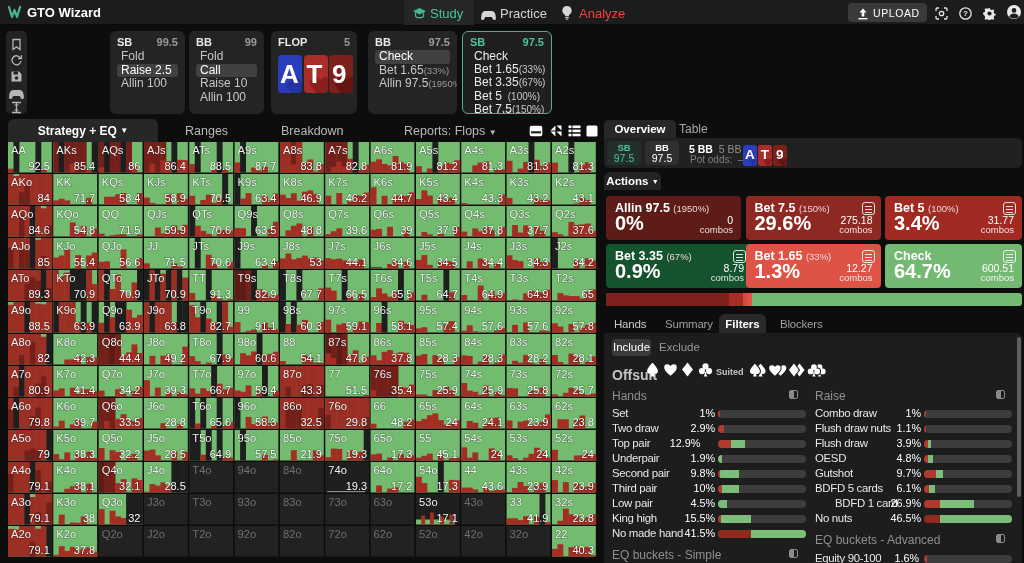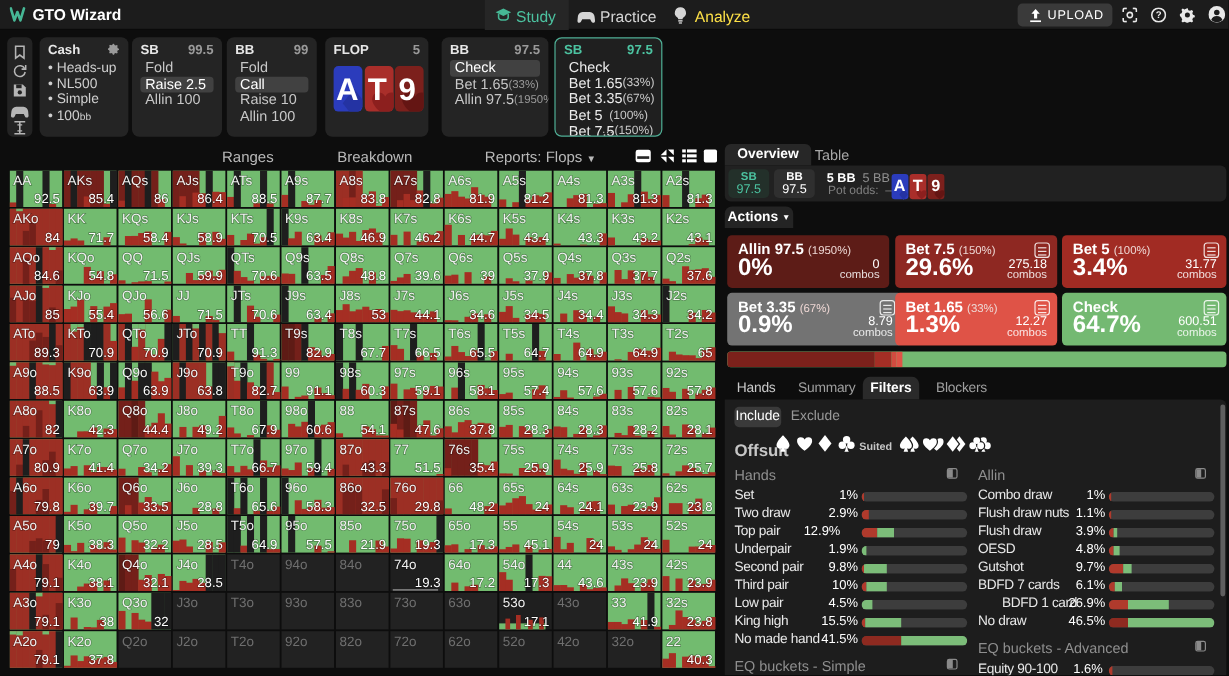--- a/index.html
+++ b/index.html
@@ -52,7 +52,7 @@
         <rect x="5.2" y="11.8" width="3.6" height="1.2" fill="#d5d5d5"></rect>
         <rect x="5.7" y="13.6" width="2.6" height="1.1" fill="#d5d5d5"></rect>
       </svg></div>
-<div class="abs" style="left:579px;top:6px;font-size:13px;color:#fde047">Analyze</div>
+<div class="abs" style="left:579px;top:6px;font-size:13px;color:#ef4444">Analyze</div>
 <div class="abs" style="left:848px;top:3px;width:79px;height:19px;background:#3a3a3a;border-radius:4px"></div>
 <div class="abs" style="left:857px;top:6px"><svg width="12" height="12" viewBox="0 0 12 12" style="">
         <path d="M6 0.5l3.5 4h-2.2v4h-2.6v-4H2.5z" fill="#fff"></path>

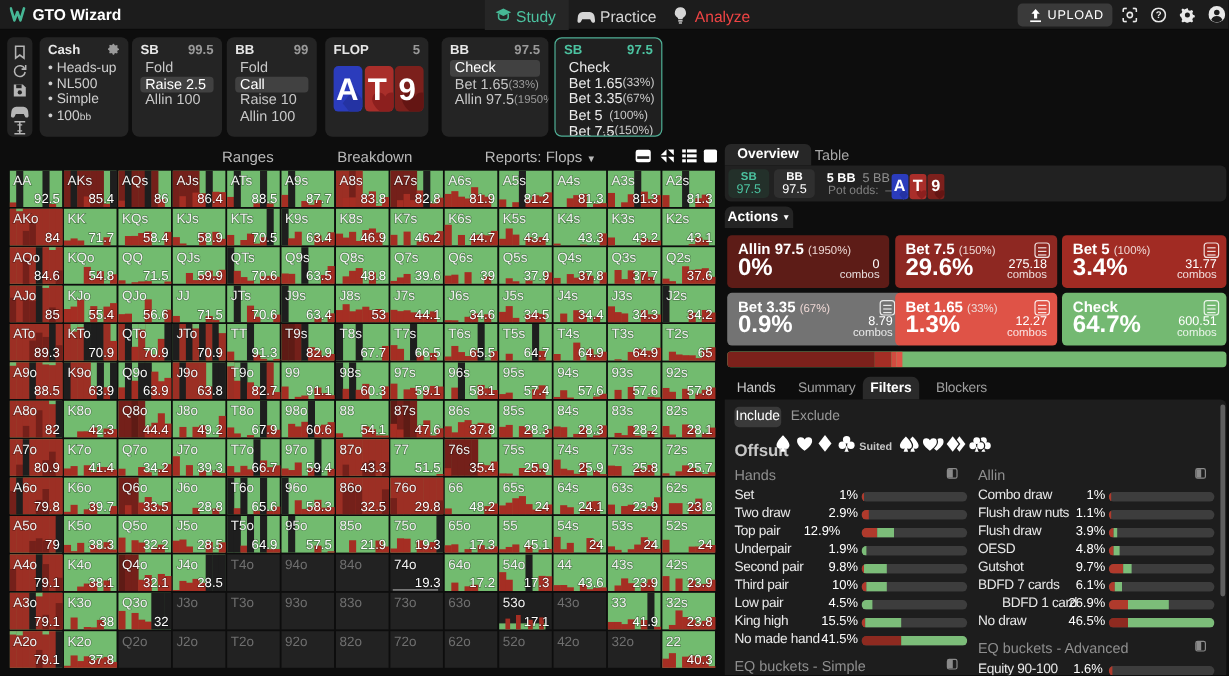--- a/index.html
+++ b/index.html
@@ -103,20 +103,6 @@
           <path d="M4.5 4h4M4.5 9h4" stroke-width="1.1"></path>
         </g>
       </svg></div>
-<div class="card" style="left:33px;width:74px">
-      <div class="chead">
-        <span>Cash</span>
-        <span><svg width="10" height="10" viewBox="0 0 10 10" style="">
-            <path d="M5 0.6l.4 1.2a3.3 3.3 0 0 1 1.2.5l1.2-.5.8.8-.5 1.2c.2.4.4.8.5 1.2l1.2.4v1.2l-1.2.4a3.3 3.3 0 0 1-.5 1.2l.5 1.2-.8.8-1.2-.5a3.3 3.3 0 0 1-1.2.5L5 11.4H3.8l-.4-1.2a3.3 3.3 0 0 1-1.2-.5l-1.2.5-.8-.8.5-1.2a3.3 3.3 0 0 1-.5-1.2L-1 6.4V5.2l1.2-.4c.1-.4.3-.8.5-1.2L.2 2.4 1 1.6l1.2.5c.4-.2.8-.4 1.2-.5L3.8.6z" fill="#9a9a9a" transform="translate(0.8,0) scale(0.85)"></path>
-          </svg></span>
-      </div>
-      <div style="font-size:11.5px;color:#cfcfcf;line-height:13.2px;margin-top:1px">
-        <div>• Heads-up</div>
-        <div>• NL500</div>
-        <div>• Simple</div>
-        <div>• 100<span style="font-size:8.5px">bb</span></div>
-      </div>
-    </div>
 <div class="card" style="left:110px;width:75px">
       <div class="chead">
         <span>SB</span>

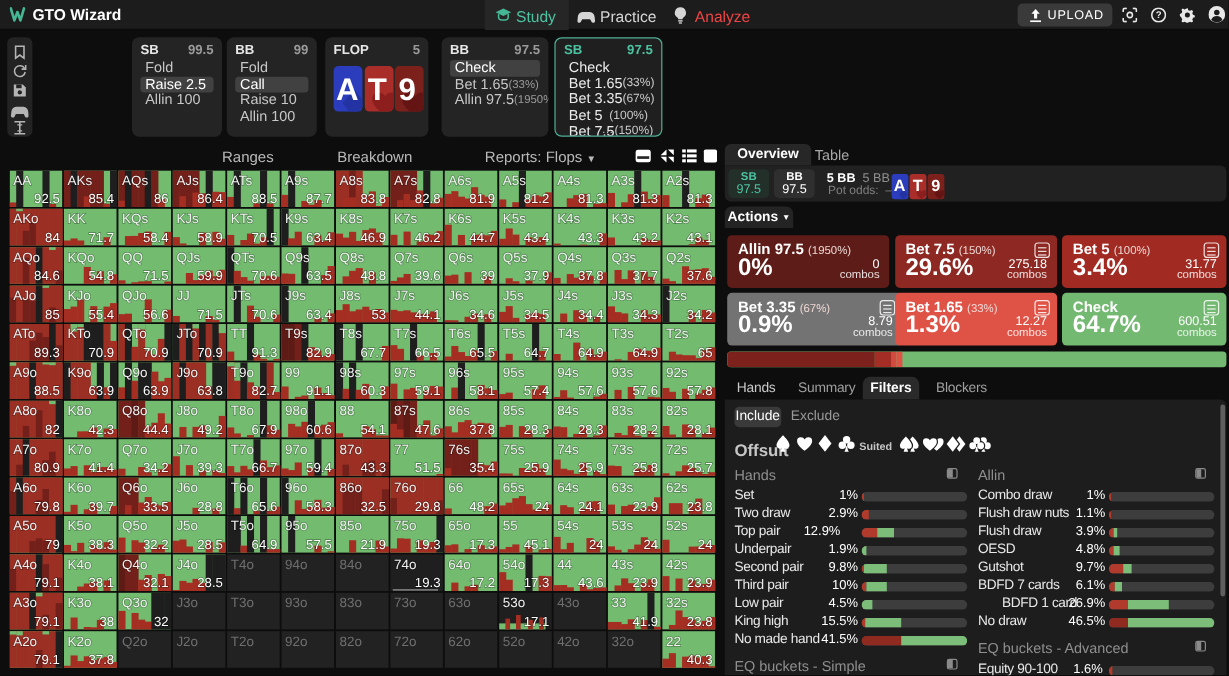--- a/index.html
+++ b/index.html
@@ -156,6 +156,7 @@
       <div class="citem2">Bet 7.5<span class="pc">(150%)</span></div>
       <div style="position:absolute;left:0;right:0;bottom:0;text-align:center;font-size:10px;color:#c0c0c0;letter-spacing:1.5px;line-height:8px">…</div>
     </div>
+<div class="tab" style="left:8px;top:119px;width:150px;height:23px">Strategy + EQ&nbsp;<span style="font-size:8px">▼</span></div>
 <div class="gtxt" style="left:185px;top:124px;color:#b9b9b9">Ranges</div>
 <div class="gtxt" style="left:281px;top:124px;color:#b9b9b9">Breakdown</div>
 <div class="gtxt" style="left:404px;top:124px;color:#b9b9b9">Reports: Flops&nbsp;<span style="font-size:8px">▼</span></div>

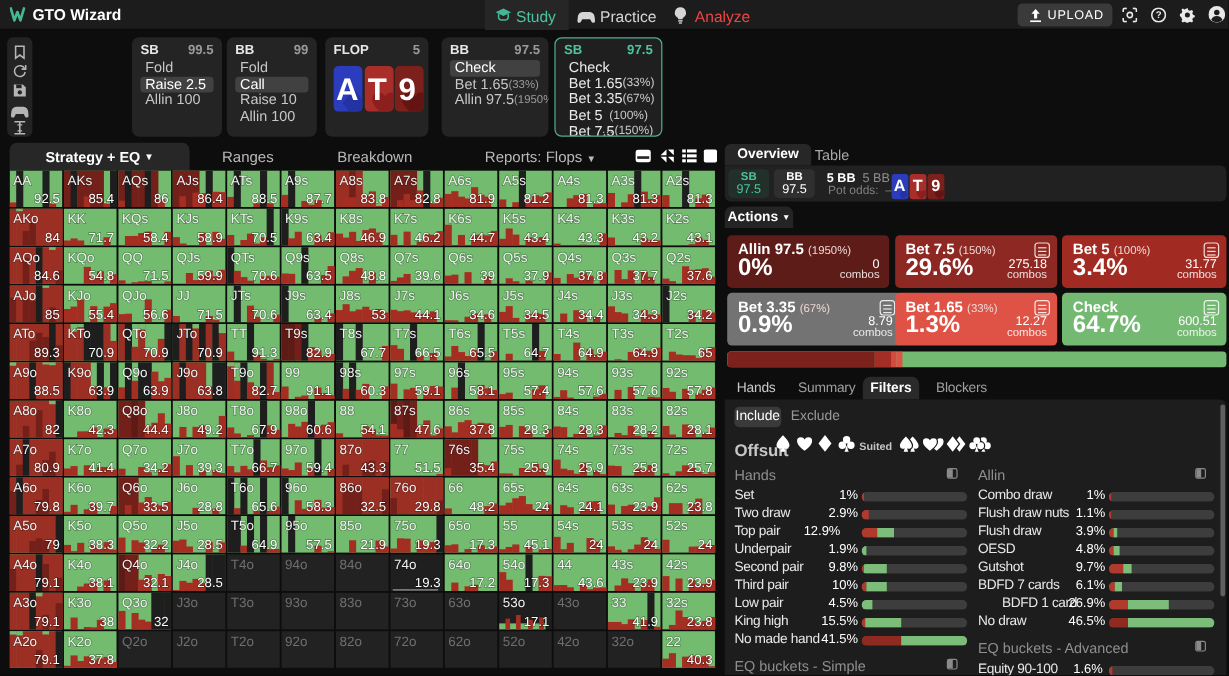--- a/index.html
+++ b/index.html
@@ -1670,7 +1670,7 @@
       <div class="clab">combos</div>
       <div class="doc"></div>
     </div>
-<div class="ab" style="left:606px;top:244px;width:146px;height:44px;background:#737373">
+<div class="ab" style="left:606px;top:244px;width:146px;height:44px;background:#14532d">
       <div class="t1">Bet 3.35 <small>(67%)</small></div>
       <div class="big">0.9%</div>
       <div class="cnum">8.79</div>

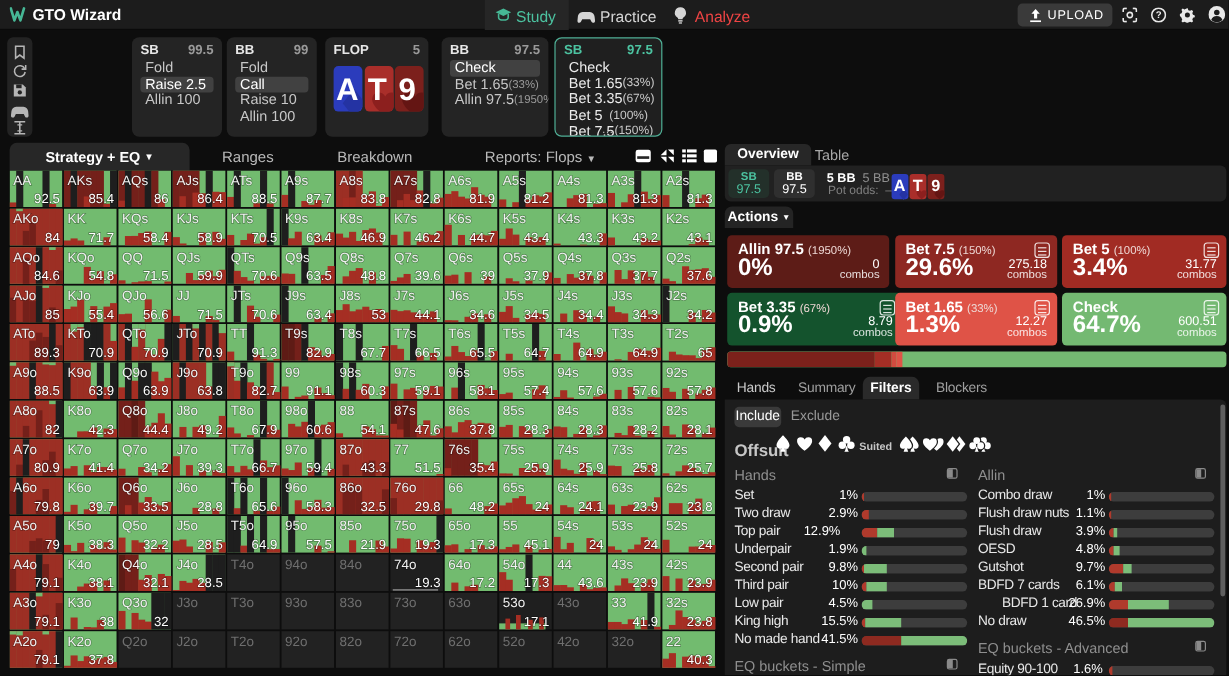--- a/index.html
+++ b/index.html
@@ -1776,7 +1776,7 @@
       </svg></div>
 <div class="abs" style="left:612px;top:389px;font-size:12px;color:#8f8f8f">Hands</div>
 <div class="toggle" style="left:789px;top:390px"></div>
-<div class="abs" style="left:815px;top:389px;font-size:12px;color:#8f8f8f">Allin</div>
+<div class="abs" style="left:815px;top:389px;font-size:12px;color:#8f8f8f">Raise</div>
 <div class="toggle" style="left:996px;top:390px"></div>
 <div style="position:absolute;left:612px;top:406.0px;height:15px;line-height:15px;font-size:11.4px;letter-spacing:-0.3px;color:#e8e8e8;white-space:nowrap">Set</div>
     <div style="position:absolute;left:655px;top:406.0px;width:60px;height:15px;line-height:15px;font-size:10.8px;color:#fff;text-align:right">1%</div>

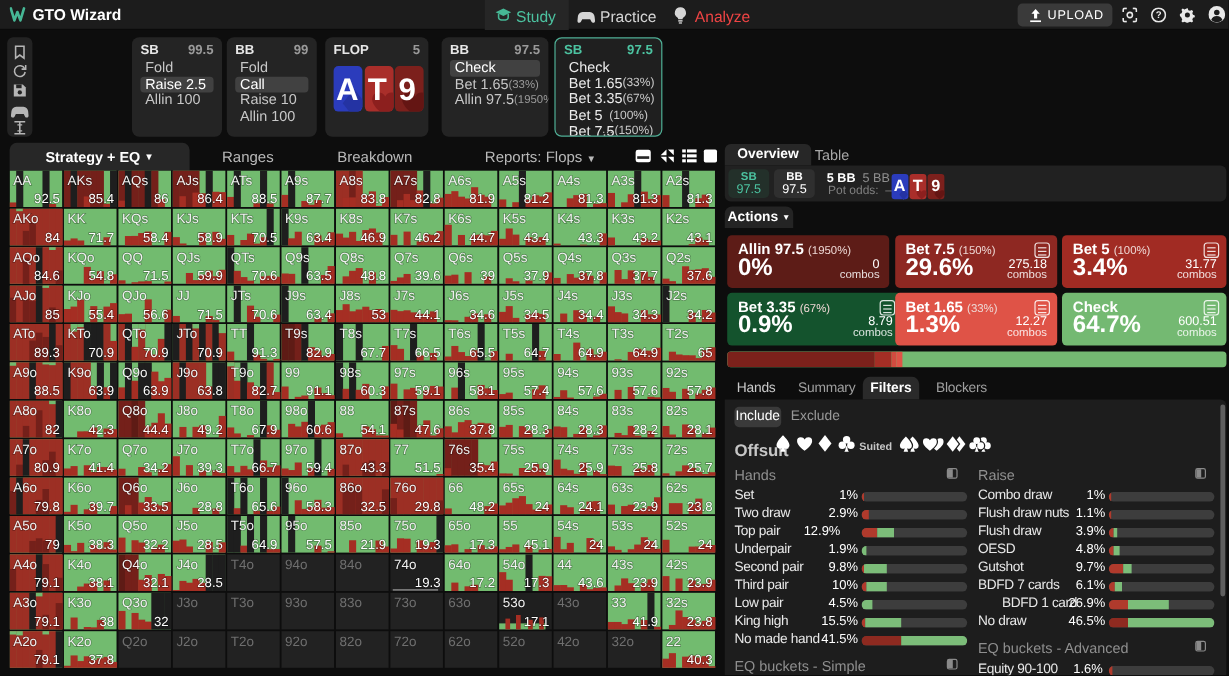--- a/index.html
+++ b/index.html
@@ -1856,7 +1856,7 @@
       <div style="position:absolute;left:0;top:0;width:12px;height:8px;background:#b03a2c"></div>
       <div style="position:absolute;left:12px;top:0;width:7px;height:8px;background:#7cbd79"></div>
     </div>
-    <div style="position:absolute;left:815px;top:481.0px;height:15px;line-height:15px;font-size:11.4px;letter-spacing:-0.3px;color:#e8e8e8;white-space:nowrap">BDFD 7 cards</div>
+    <div style="position:absolute;left:815px;top:481.0px;height:15px;line-height:15px;font-size:11.4px;letter-spacing:-0.3px;color:#e8e8e8;white-space:nowrap">BDFD 5 cards</div>
     <div style="position:absolute;left:861px;top:481.0px;width:60px;height:15px;line-height:15px;font-size:10.8px;color:#fff;text-align:right">6.1%</div>
     <div style="position:absolute;left:924px;top:484.5px;width:88px;height:8px;border-radius:4px;background:#3d3d3d;overflow:hidden">
       <div style="position:absolute;left:0;top:0;width:5px;height:8px;background:#b03a2c"></div>

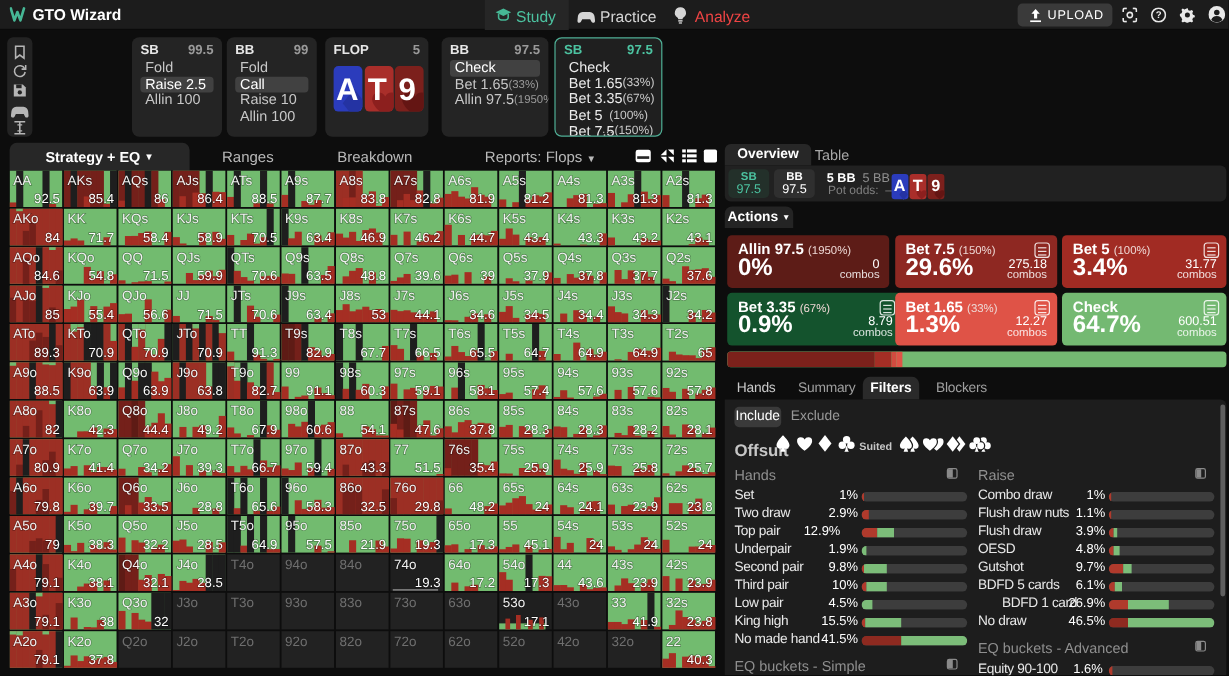--- a/index.html
+++ b/index.html
@@ -1868,7 +1868,7 @@
       <div style="position:absolute;left:0;top:0;width:16px;height:8px;background:#b03a2c"></div>
       <div style="position:absolute;left:16px;top:0;width:34px;height:8px;background:#7cbd79"></div>
     </div>
-    <div style="position:absolute;left:815px;top:511.0px;height:15px;line-height:15px;font-size:11.4px;letter-spacing:-0.3px;color:#e8e8e8;white-space:nowrap">No draw</div>
+    <div style="position:absolute;left:815px;top:511.0px;height:15px;line-height:15px;font-size:11.4px;letter-spacing:-0.3px;color:#e8e8e8;white-space:nowrap">No nuts</div>
     <div style="position:absolute;left:861px;top:511.0px;width:60px;height:15px;line-height:15px;font-size:10.8px;color:#fff;text-align:right">46.5%</div>
     <div style="position:absolute;left:924px;top:514.5px;width:88px;height:8px;border-radius:4px;background:#3d3d3d;overflow:hidden">
       <div style="position:absolute;left:0;top:0;width:16px;height:8px;background:#8e2a20"></div>

